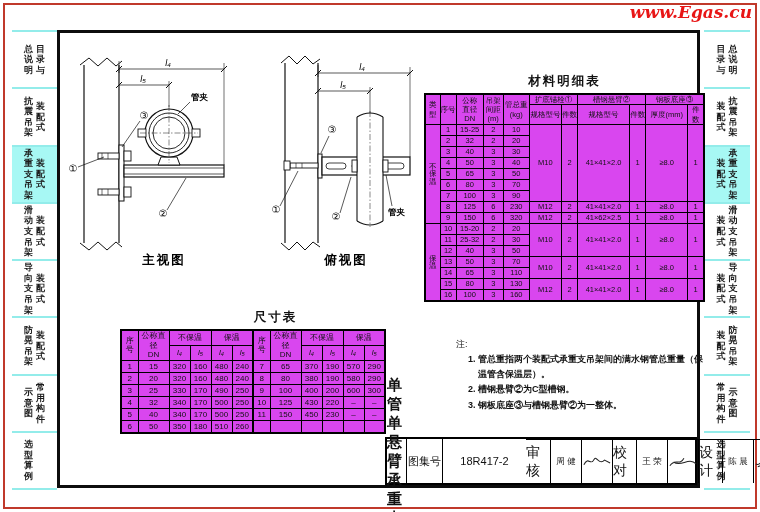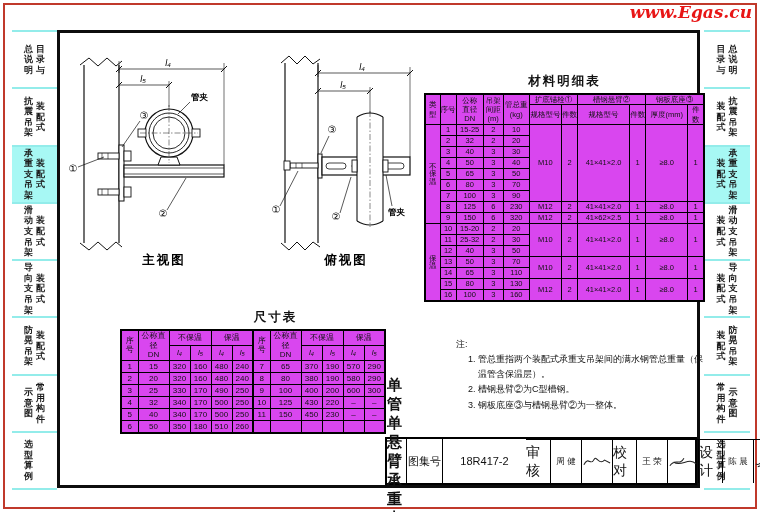--- a/index.html
+++ b/index.html
@@ -44,7 +44,7 @@
   
   .notes{position:absolute;left:396px;top:304px;width:254px;font-size:9px;line-height:1.6;}
   .notes-label{margin-bottom:1px;}
-  .note-item{padding-left:22px;text-indent:-10px;margin-bottom:1px;}
+  .note-item{padding-left:22px;text-indent:-10px;margin-bottom:1px;font-weight:bold;}
   
   .title-block{position:absolute;left:325px;bottom:0;width:312px;height:48px;border:2px solid #000;
                box-sizing:border-box;display:flex;flex-direction:row;background:#fff;}

